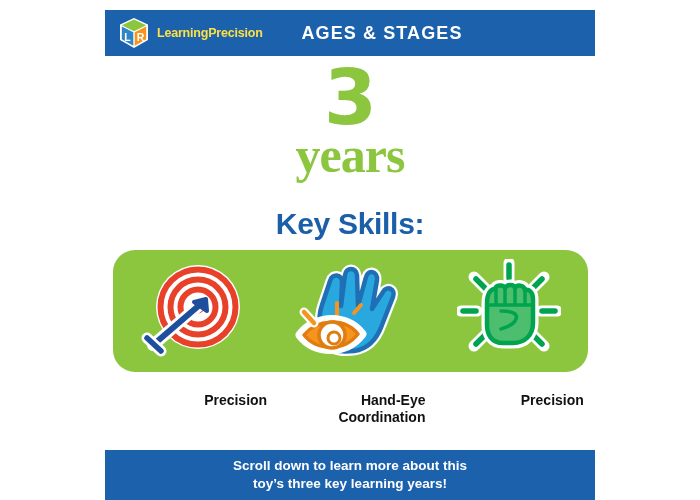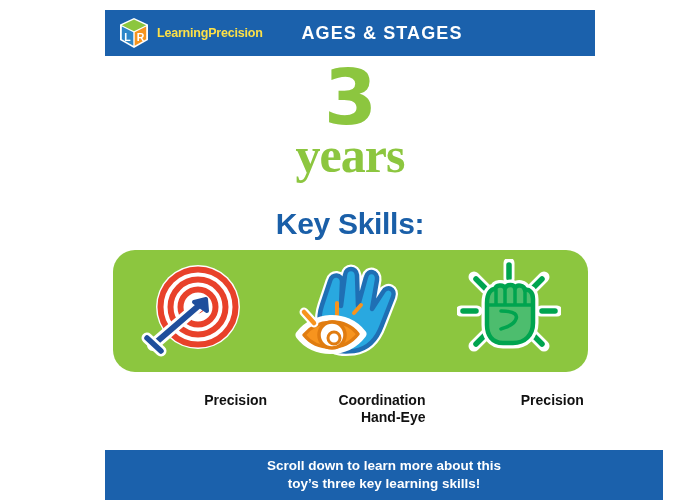--- a/index.html
+++ b/index.html
@@ -317,8 +317,8 @@
       <div>Precision</div>
     </div>
     <div class="skill-label">
+      <div>Hand-Eye</div>
       <div>Coordination</div>
-      <div>Hand-Eye</div>
     </div>
     <div class="skill-label">
       <div>Precision</div>

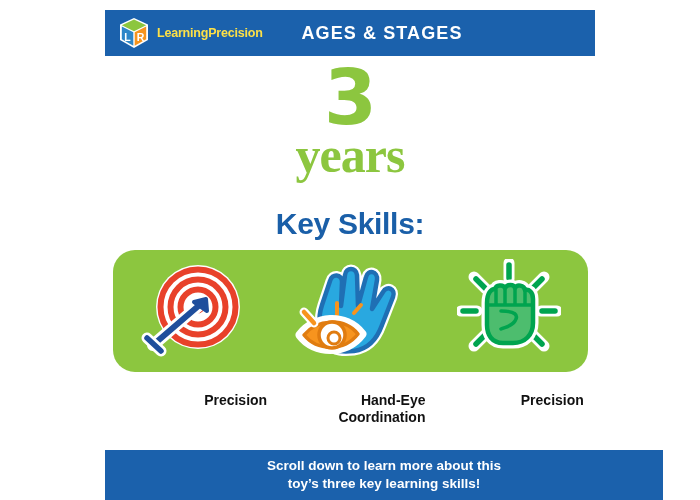--- a/index.html
+++ b/index.html
@@ -157,7 +157,7 @@
     position: absolute;
     left: 105px;
     top: 450px;
-    width: 558px;
+    width: 490px;
     height: 50px;
     background: #1b61ac;
     display: flex;

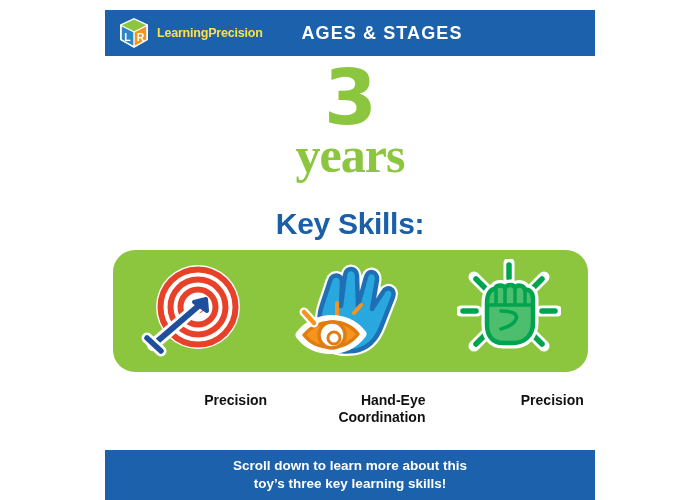--- a/index.html
+++ b/index.html
@@ -328,7 +328,7 @@
   <div class="footer-bar">
     <div class="footer-text">
       <div>Scroll down to learn more about this</div>
-      <div>toy’s three key learning skills!</div>
+      <div>toy’s three key learning years!</div>
     </div>
   </div>
 

